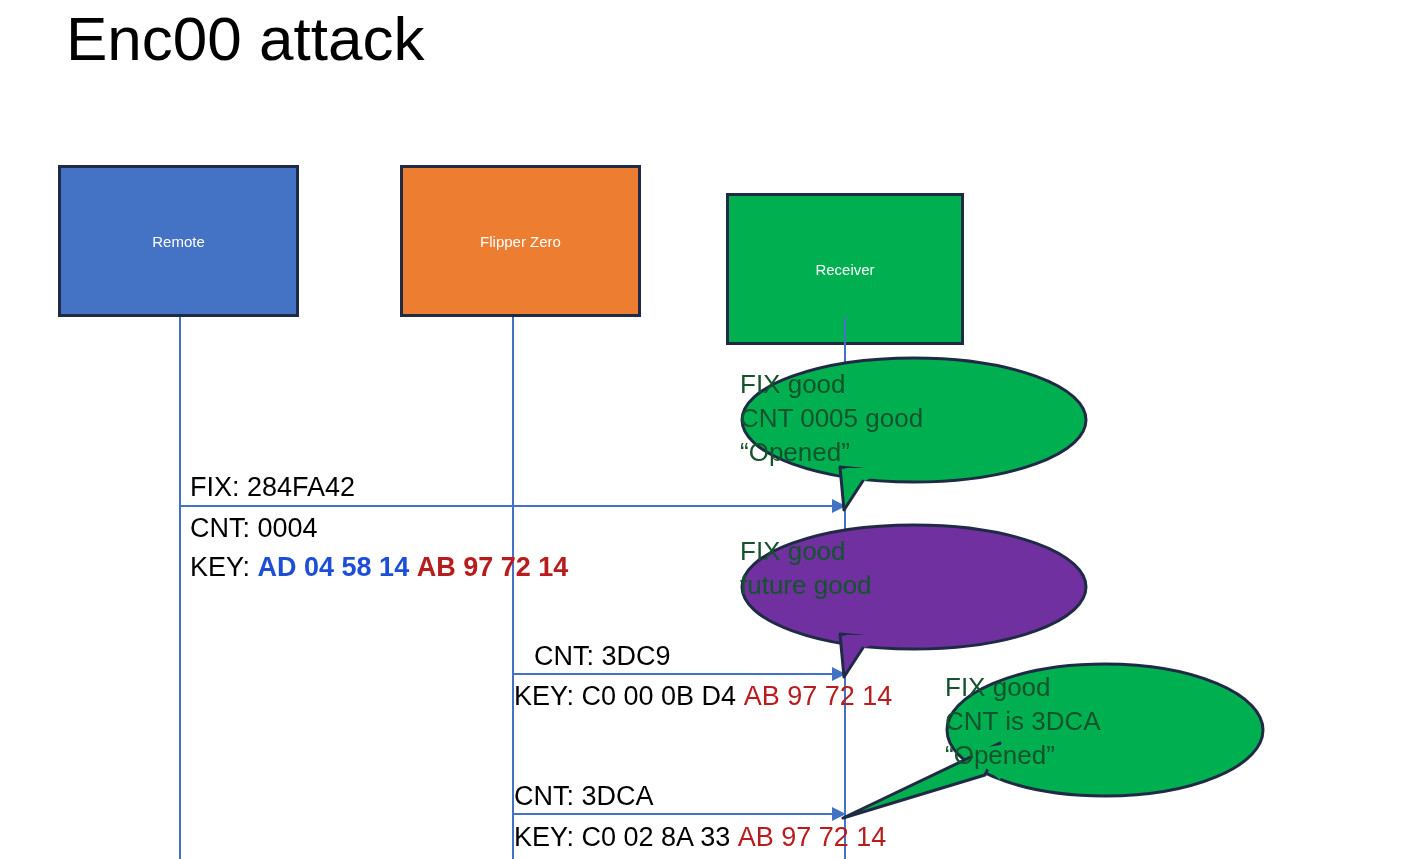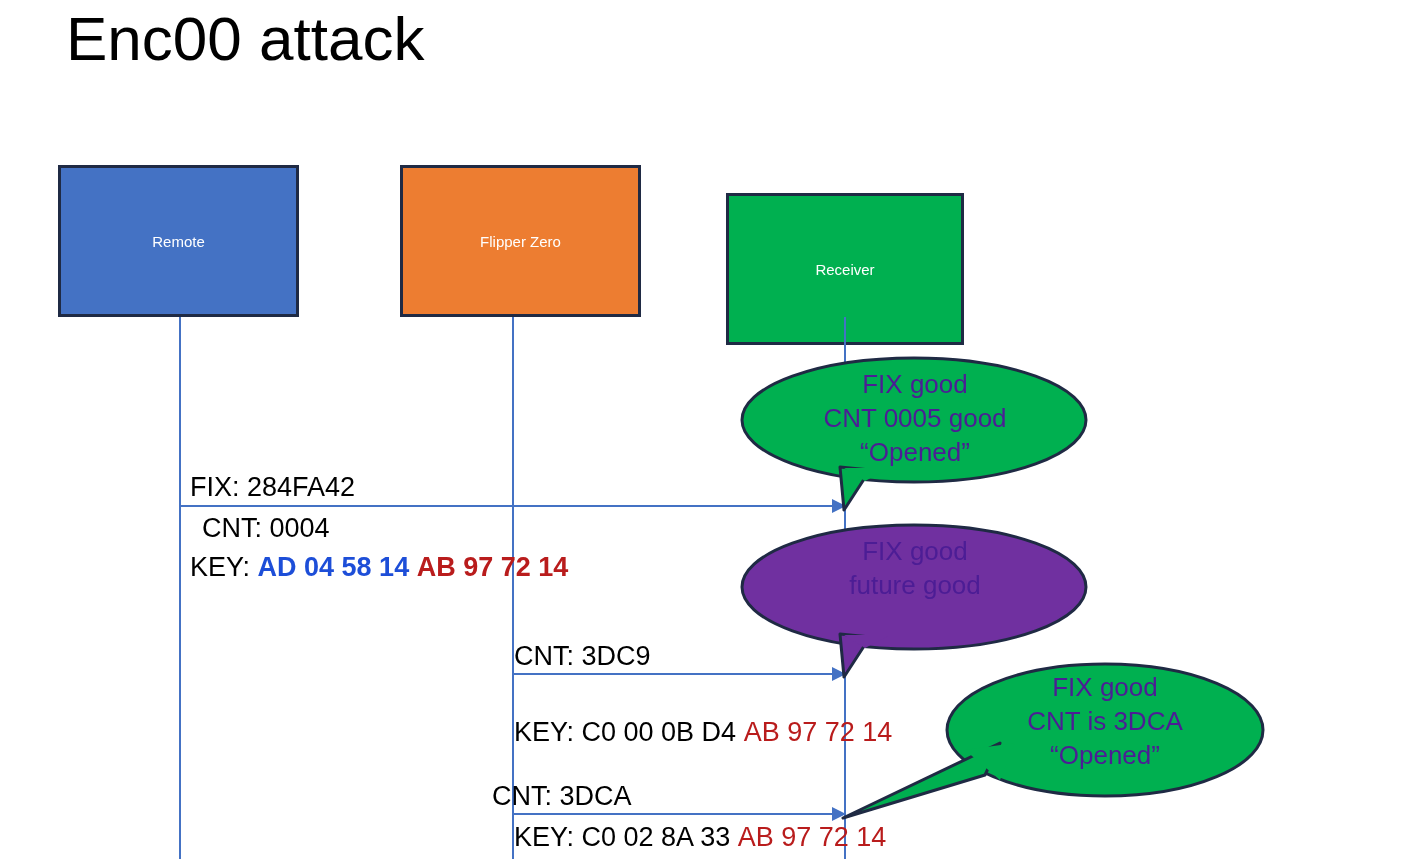--- a/index.html
+++ b/index.html
@@ -118,8 +118,8 @@
     left: 0;
     top: 0;
     width: 100%;
-    text-align: center;
-    color: #4c1d95;
+    text-align: left;
+    color: #14532d;
     font-size: 26px;
     line-height: 1.30;
     pointer-events: none;

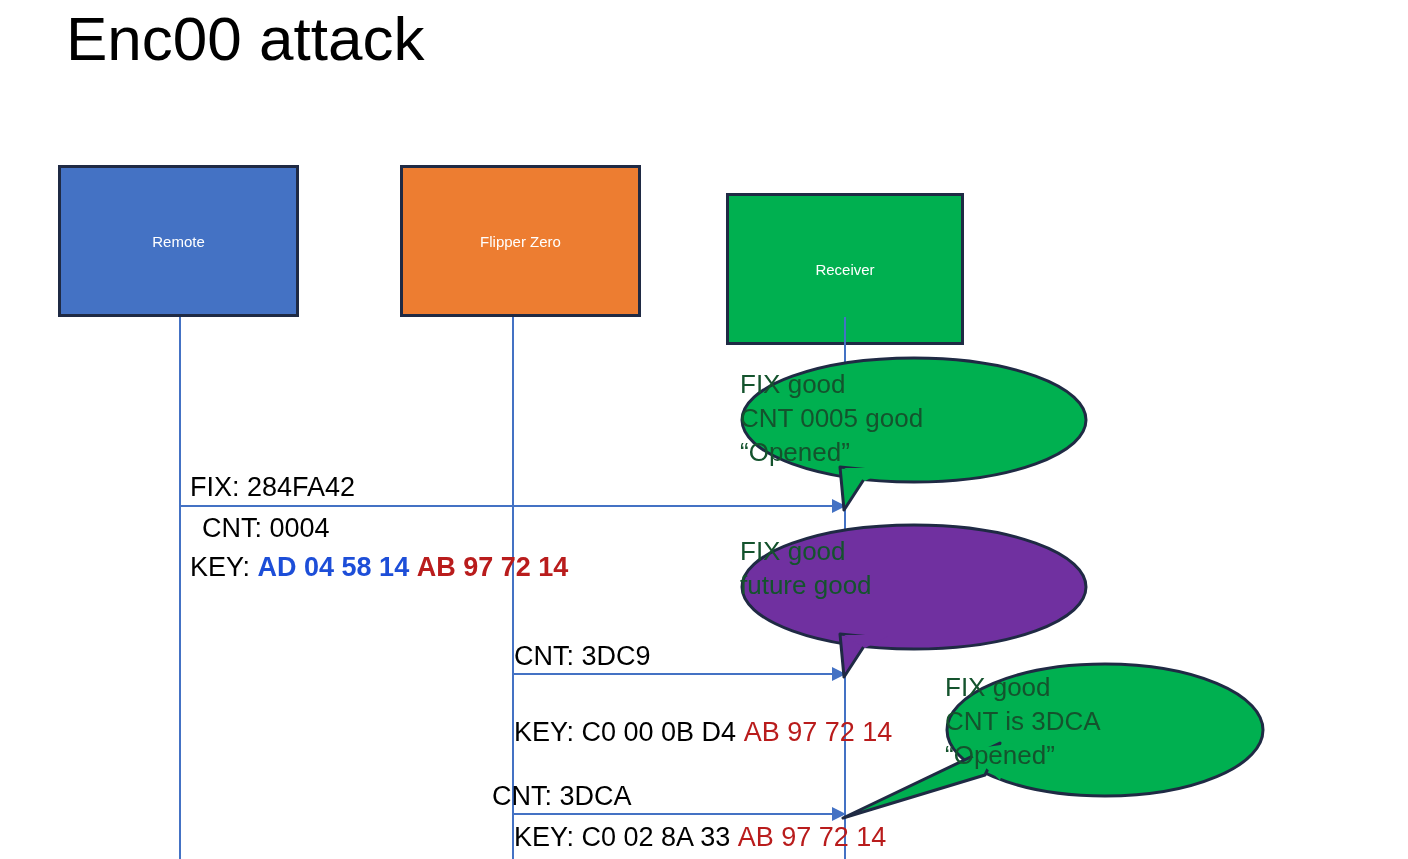--- a/index.html
+++ b/index.html
@@ -94,7 +94,7 @@
     text-align: center;
   }
   .lbl-fix  { left: 190px; top: 470px; }
-  .lbl-cnt1 { left: 202px; top: 511px; }
+  .lbl-cnt1 { left: 190px; top: 511px; }
   .lbl-key1 { left: 190px; top: 550px; font-weight: 700; }
   .lbl-key1 .prefix { font-weight: 400; }
   .lbl-cnt2 { left: 514px; top: 639px; }

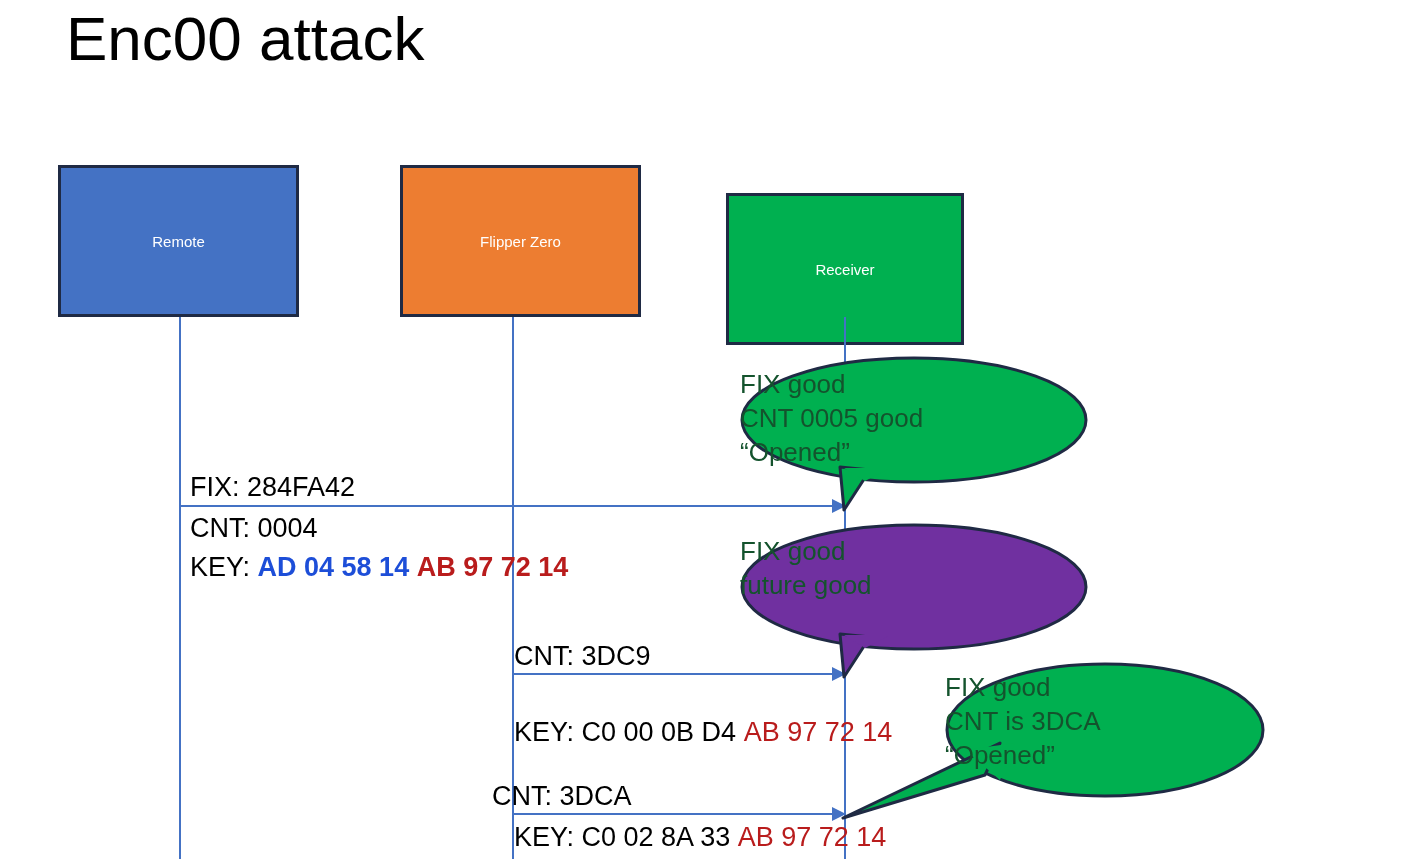--- a/index.html
+++ b/index.html
@@ -97,7 +97,7 @@
   .lbl-cnt1 { left: 190px; top: 511px; }
   .lbl-key1 { left: 190px; top: 550px; font-weight: 700; }
   .lbl-key1 .prefix { font-weight: 400; }
-  .lbl-cnt2 { left: 514px; top: 639px; }
+  .lbl-cnt2 { left: 514px; top: 639px; padding-left: 20px; }
   .lbl-key2 { left: 514px; top: 679px; margin-top: 36px; }
   .lbl-cnt3 { left: 492px; top: 779px; }
   .lbl-key3 { left: 514px; top: 820px; }

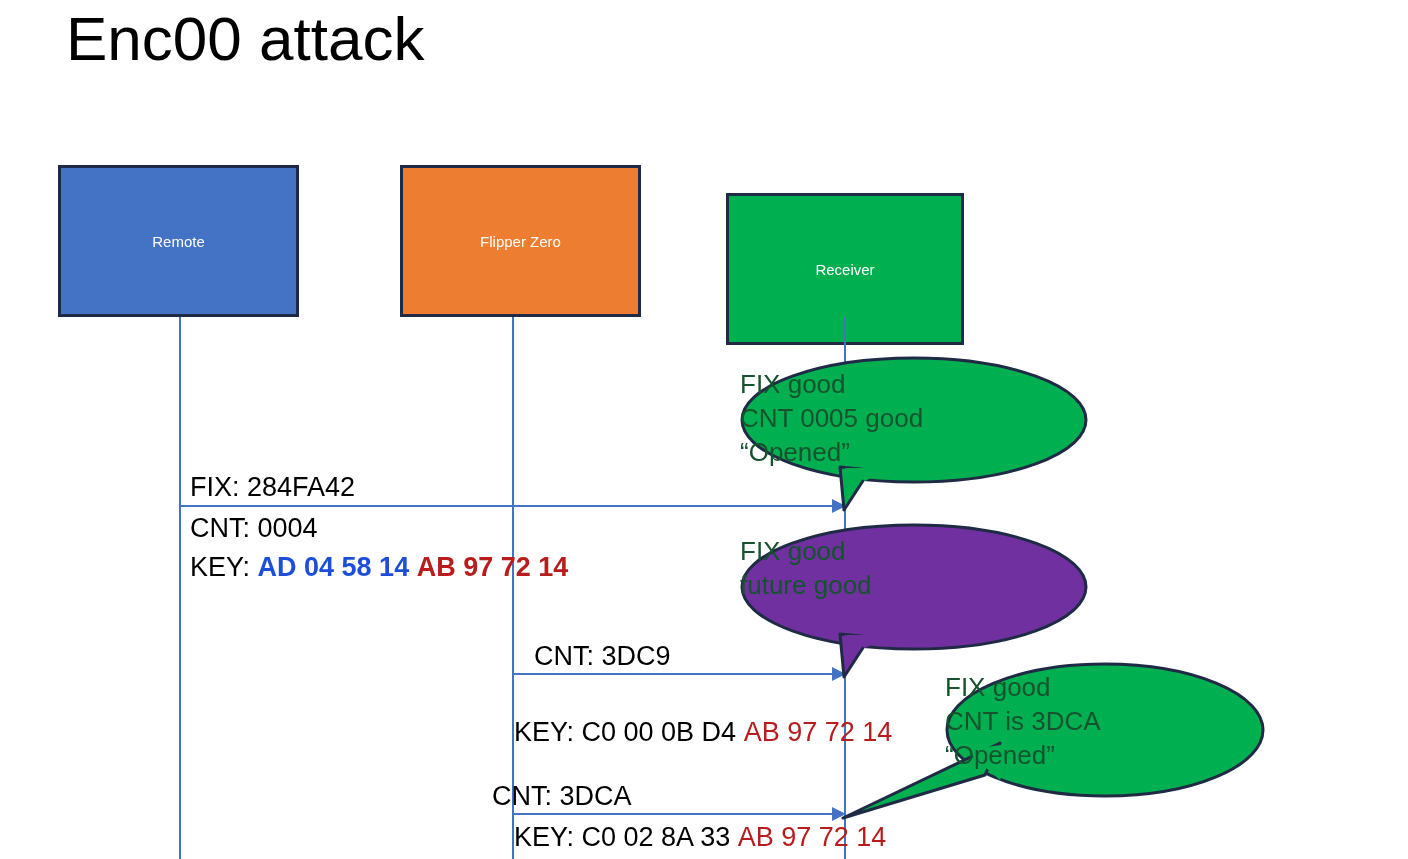--- a/index.html
+++ b/index.html
@@ -98,7 +98,7 @@
   .lbl-key1 { left: 190px; top: 550px; font-weight: 700; }
   .lbl-key1 .prefix { font-weight: 400; }
   .lbl-cnt2 { left: 514px; top: 639px; padding-left: 20px; }
-  .lbl-key2 { left: 514px; top: 679px; margin-top: 36px; }
+  .lbl-key2 { left: 514px; top: 679px; }
   .lbl-cnt3 { left: 492px; top: 779px; }
   .lbl-key3 { left: 514px; top: 820px; }
 

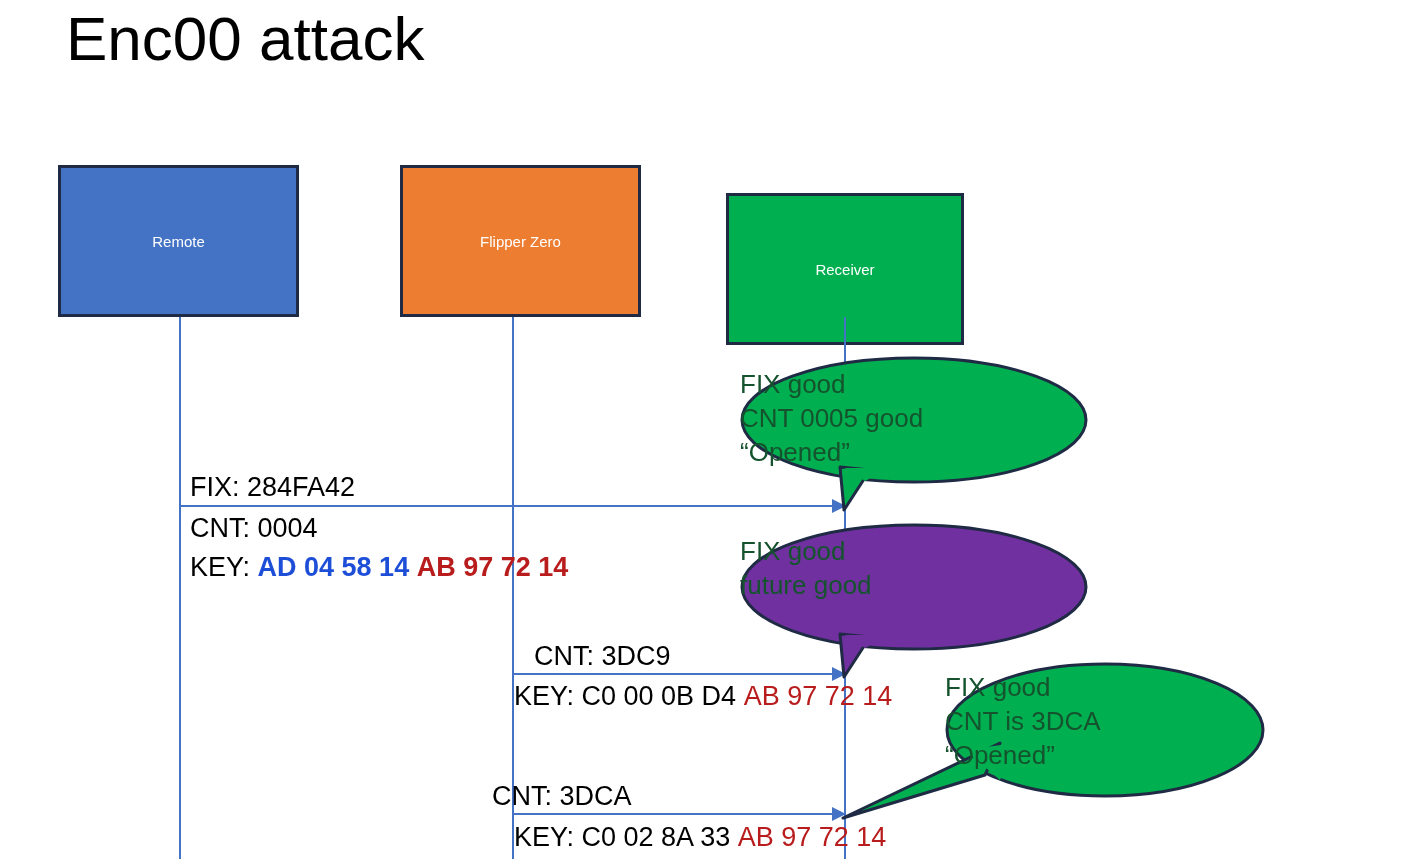--- a/index.html
+++ b/index.html
@@ -99,7 +99,7 @@
   .lbl-key1 .prefix { font-weight: 400; }
   .lbl-cnt2 { left: 514px; top: 639px; padding-left: 20px; }
   .lbl-key2 { left: 514px; top: 679px; }
-  .lbl-cnt3 { left: 492px; top: 779px; }
+  .lbl-cnt3 { left: 514px; top: 779px; }
   .lbl-key3 { left: 514px; top: 820px; }
 
   .hex-red   { color: #1d4ed8; }

